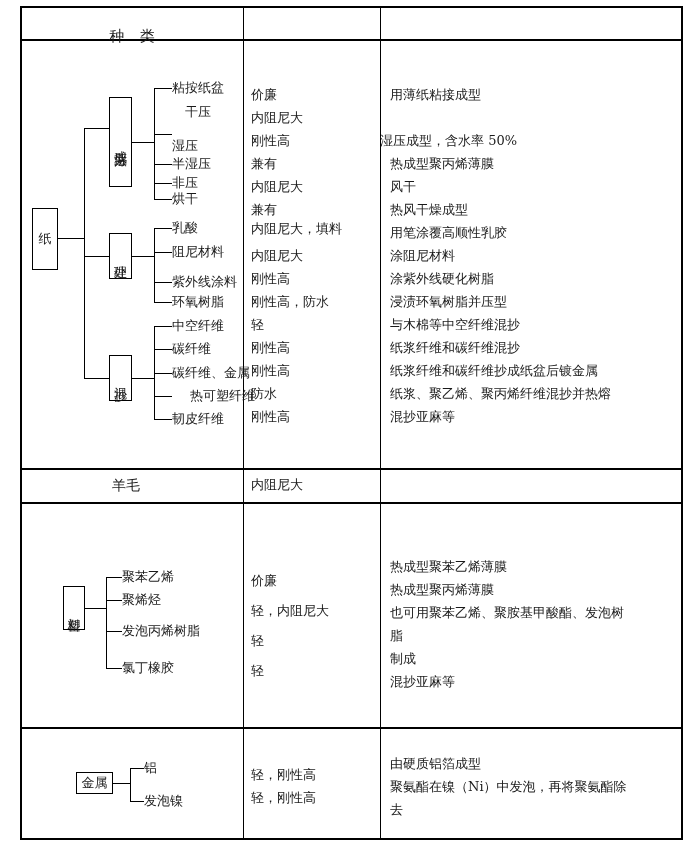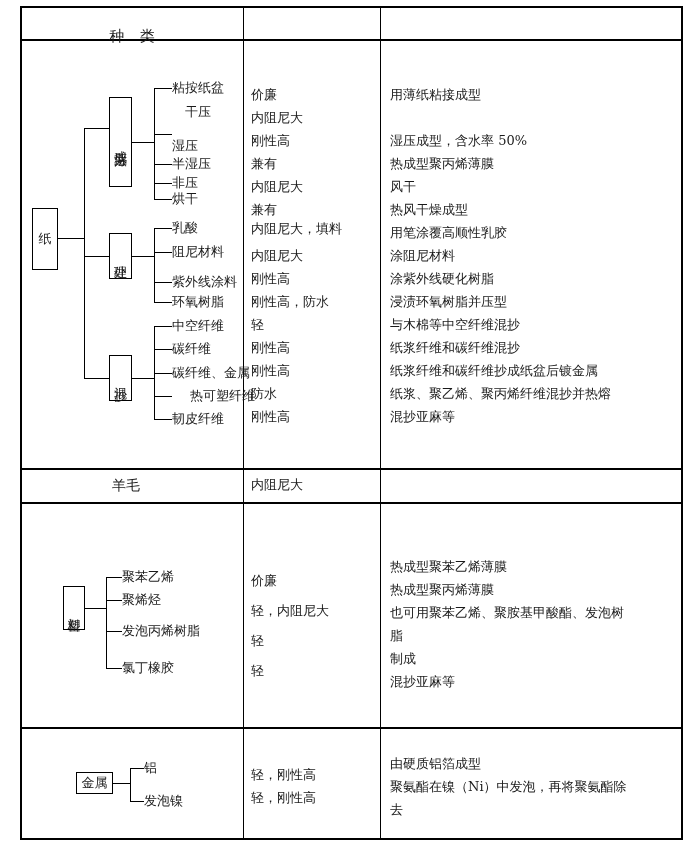--- a/index.html
+++ b/index.html
@@ -134,7 +134,7 @@
   <div class="txt" style="left:251px;top:410px;">刚性高</div>
 
   <div class="txt" style="left:390px;top:88px;">用薄纸粘接成型</div>
-  <div class="txt" style="left:390px;top:134px;">湿压成型，含水率 50%</div>
+  <div class="txt" style="left:380px;top:134px;">湿压成型，含水率 50%</div>
   <div class="txt" style="left:390px;top:157px;">热成型聚丙烯薄膜</div>
   <div class="txt" style="left:390px;top:180px;">风干</div>
   <div class="txt" style="left:390px;top:203px;">热风干燥成型</div>

